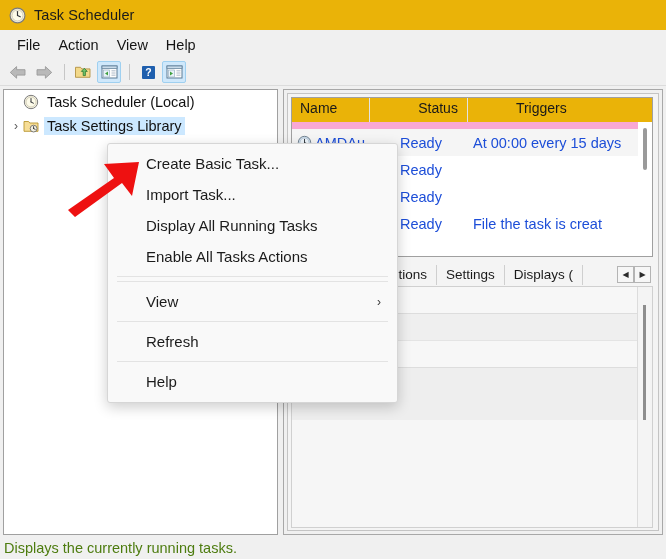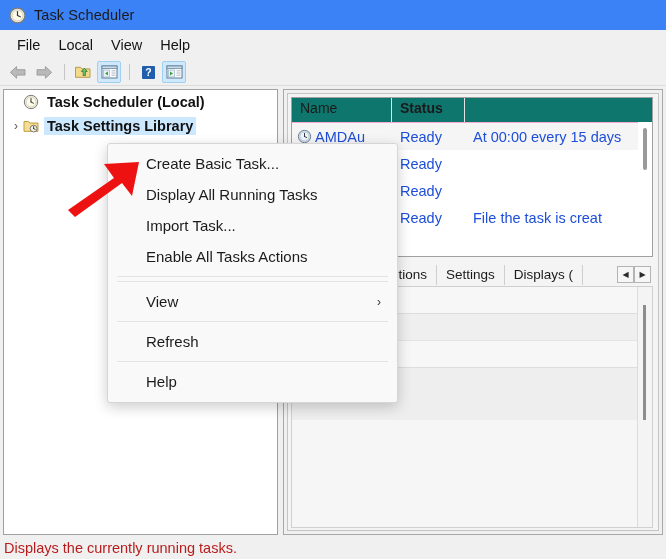--- a/index.html
+++ b/index.html
@@ -20,7 +20,7 @@
   .titlebar {
     position: absolute; left: 0; top: 0;
     width: 666px; height: 30px;
-    background: #3b82f6;
+    background: #eab308;
     display: flex; align-items: center;
     box-sizing: border-box;
     padding-left: 9px;

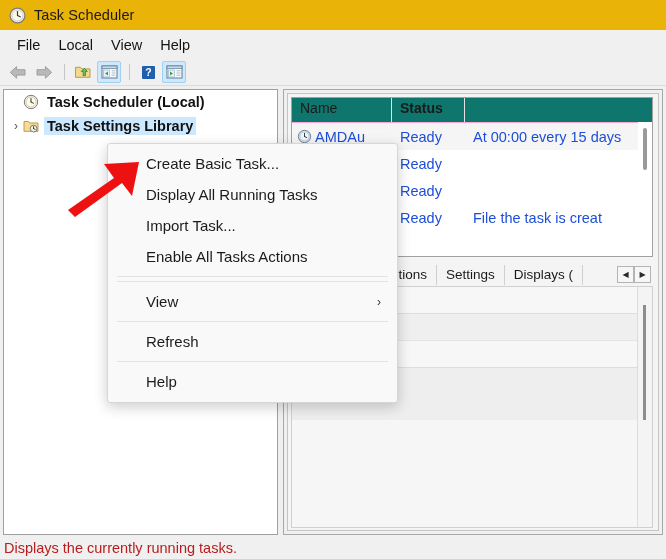--- a/index.html
+++ b/index.html
@@ -259,7 +259,7 @@
 
   <div class="menubar">
     <div class="mi">File</div>
-    <div class="mi">Local</div>
+    <div class="mi">Action</div>
     <div class="mi">View</div>
     <div class="mi">Help</div>
   </div>

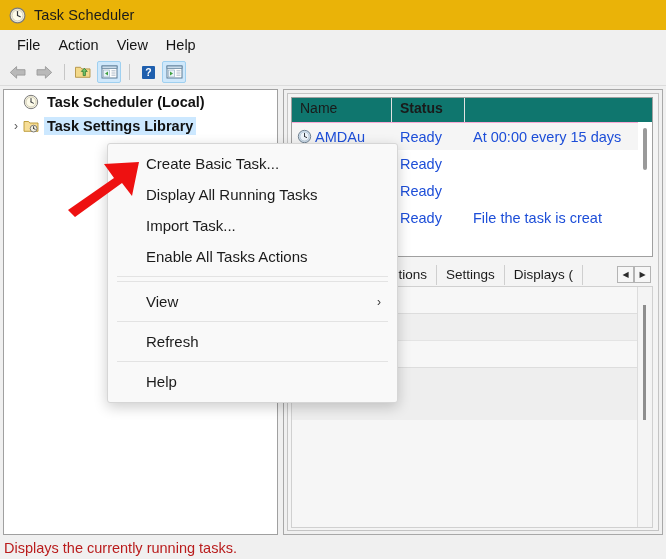--- a/index.html
+++ b/index.html
@@ -80,7 +80,7 @@
     white-space: nowrap;
   }
   .tree-row.sel .tree-label { background: #cce8ff; }
-  .tree-label { padding: 1px 3px; font-weight: bold; }
+  .tree-label { padding: 1px 3px; }
   .chev {
     width: 14px; text-align: center; color: #5a5a5a;
     font-size: 12px; flex: none;

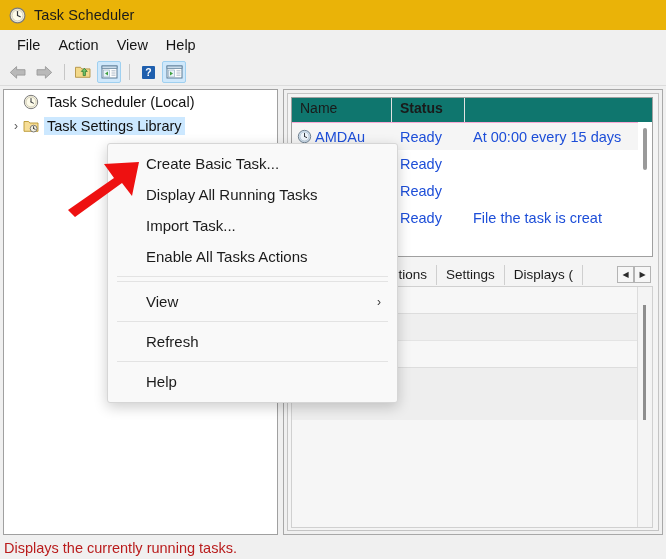--- a/index.html
+++ b/index.html
@@ -114,8 +114,9 @@
   }
   .lv-header {
     display: flex; height: 24px;
-    background: #0f766e;
-    border-bottom: 1px solid #f9a8d4;
+    background: #eab308;
+    border-bottom: 7px solid #f9a8d4;
+    gap: 40px;
   }
   .lv-col {
     font-size: 14px; color: #1a1a1a;

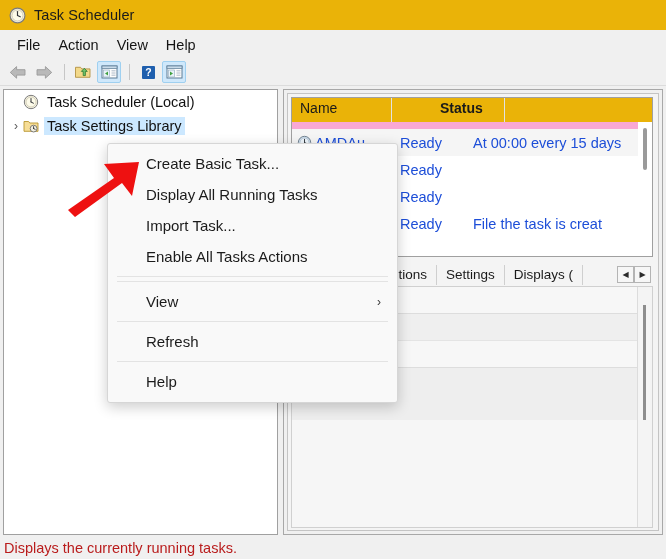--- a/index.html
+++ b/index.html
@@ -126,7 +126,7 @@
     white-space: nowrap; overflow: hidden;
   }
   .lv-col.c-name { width: 100px; }
-  .lv-col.c-status { width: 73px; font-weight: bold; }
+  .lv-col.c-status { width: 73px; }
   .lv-col.c-trig { width: 187px; border-right: none; }
   .lv-row {
     display: flex; height: 27px; align-items: center;

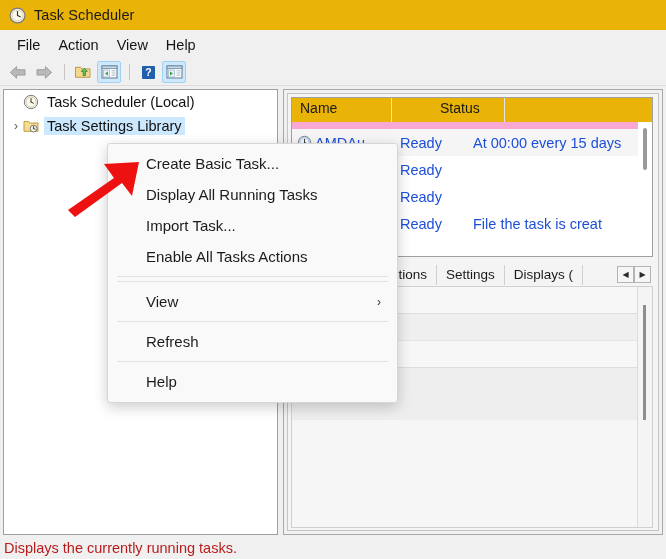--- a/index.html
+++ b/index.html
@@ -344,6 +344,7 @@
         <div class="lv-header">
           <div class="lv-col c-name">Name</div>
           <div class="lv-col c-status">Status</div>
+          <div class="lv-col c-trig">Triggers</div>
         </div>
 
         <div class="lv-row alt">

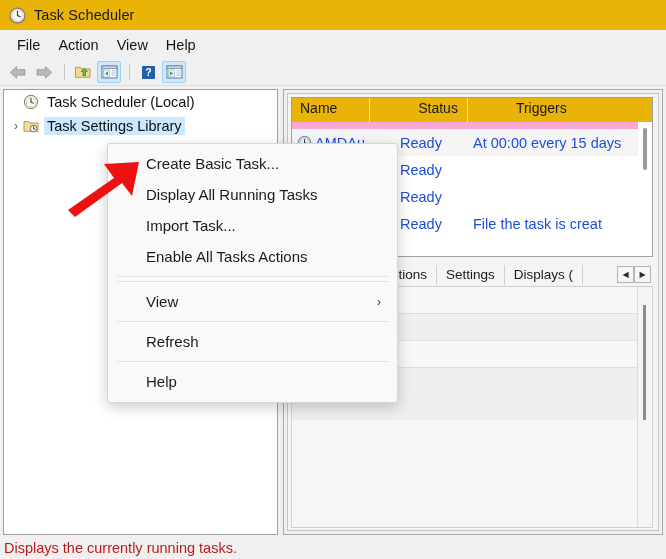--- a/index.html
+++ b/index.html
@@ -410,8 +410,8 @@
 
   <div class="ctxmenu">
     <div class="ctx-item">Create Basic Task...</div>
+    <div class="ctx-item">Import Task...</div>
     <div class="ctx-item">Display All Running Tasks</div>
-    <div class="ctx-item">Import Task...</div>
     <div class="ctx-item">Enable All Tasks Actions</div>
     <div class="ctx-sep"></div>
     <div class="ctx-sep"></div>

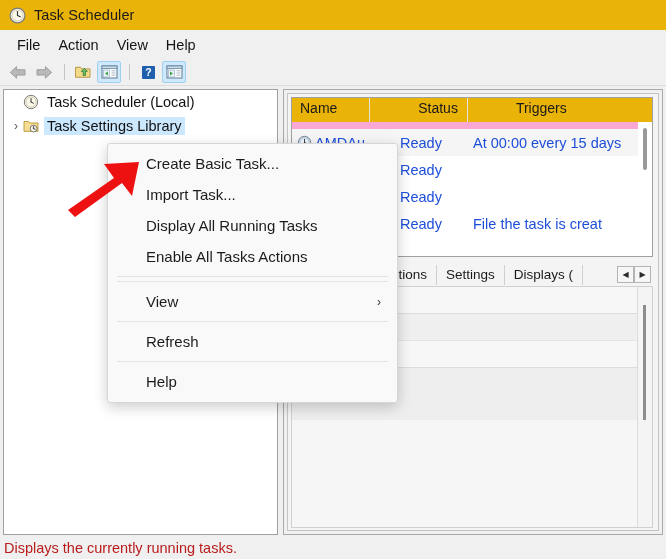--- a/index.html
+++ b/index.html
@@ -209,7 +209,7 @@
     background: #f0f0f0;
     display: flex; align-items: center;
     padding-left: 4px; box-sizing: border-box;
-    font-size: 14.5px; color: #b91c1c;
+    font-size: 14.5px; color: #4d7c0f;
   }
 
   

